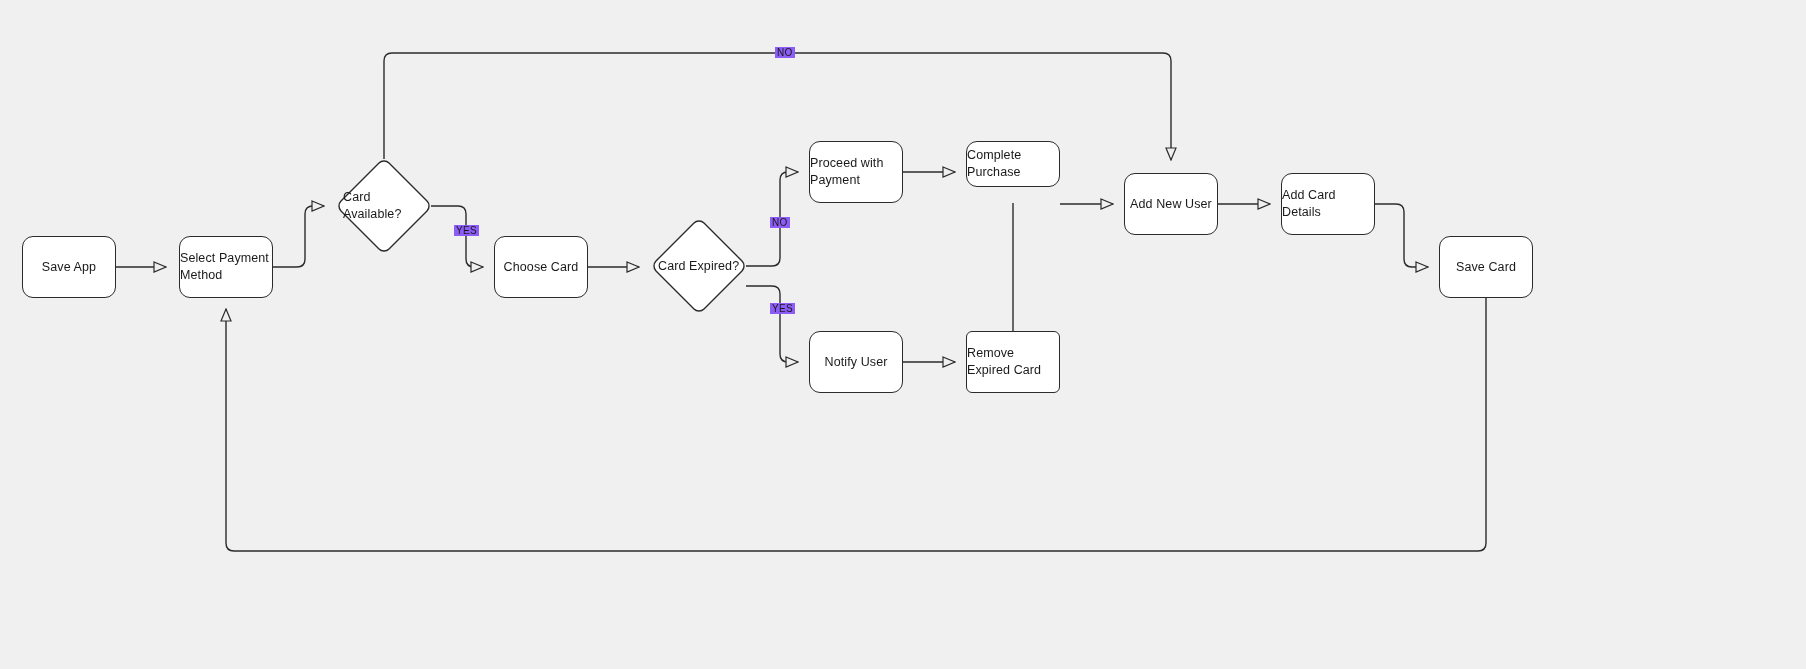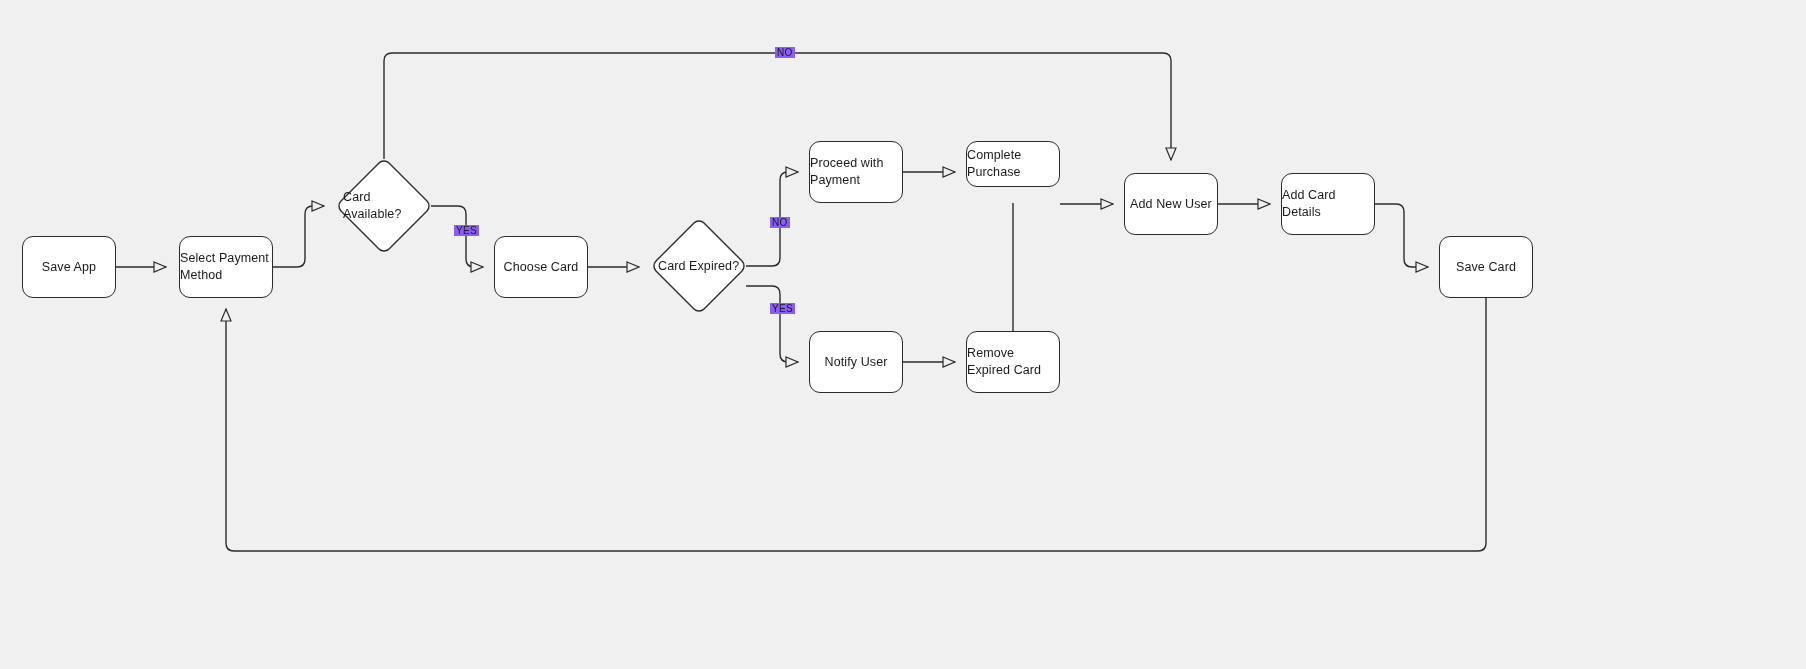--- a/index.html
+++ b/index.html
@@ -152,7 +152,7 @@
     <span>Notify User</span>
   </div>
 
-  <div class="node process" style="left:966px; top:331px; width:94px; height:62px;">
+  <div class="node process" style="left:966px; top:331px; width:94px; height:62px;border-radius:6px;">
     <span>Remove Expired Card</span>
   </div>
 

